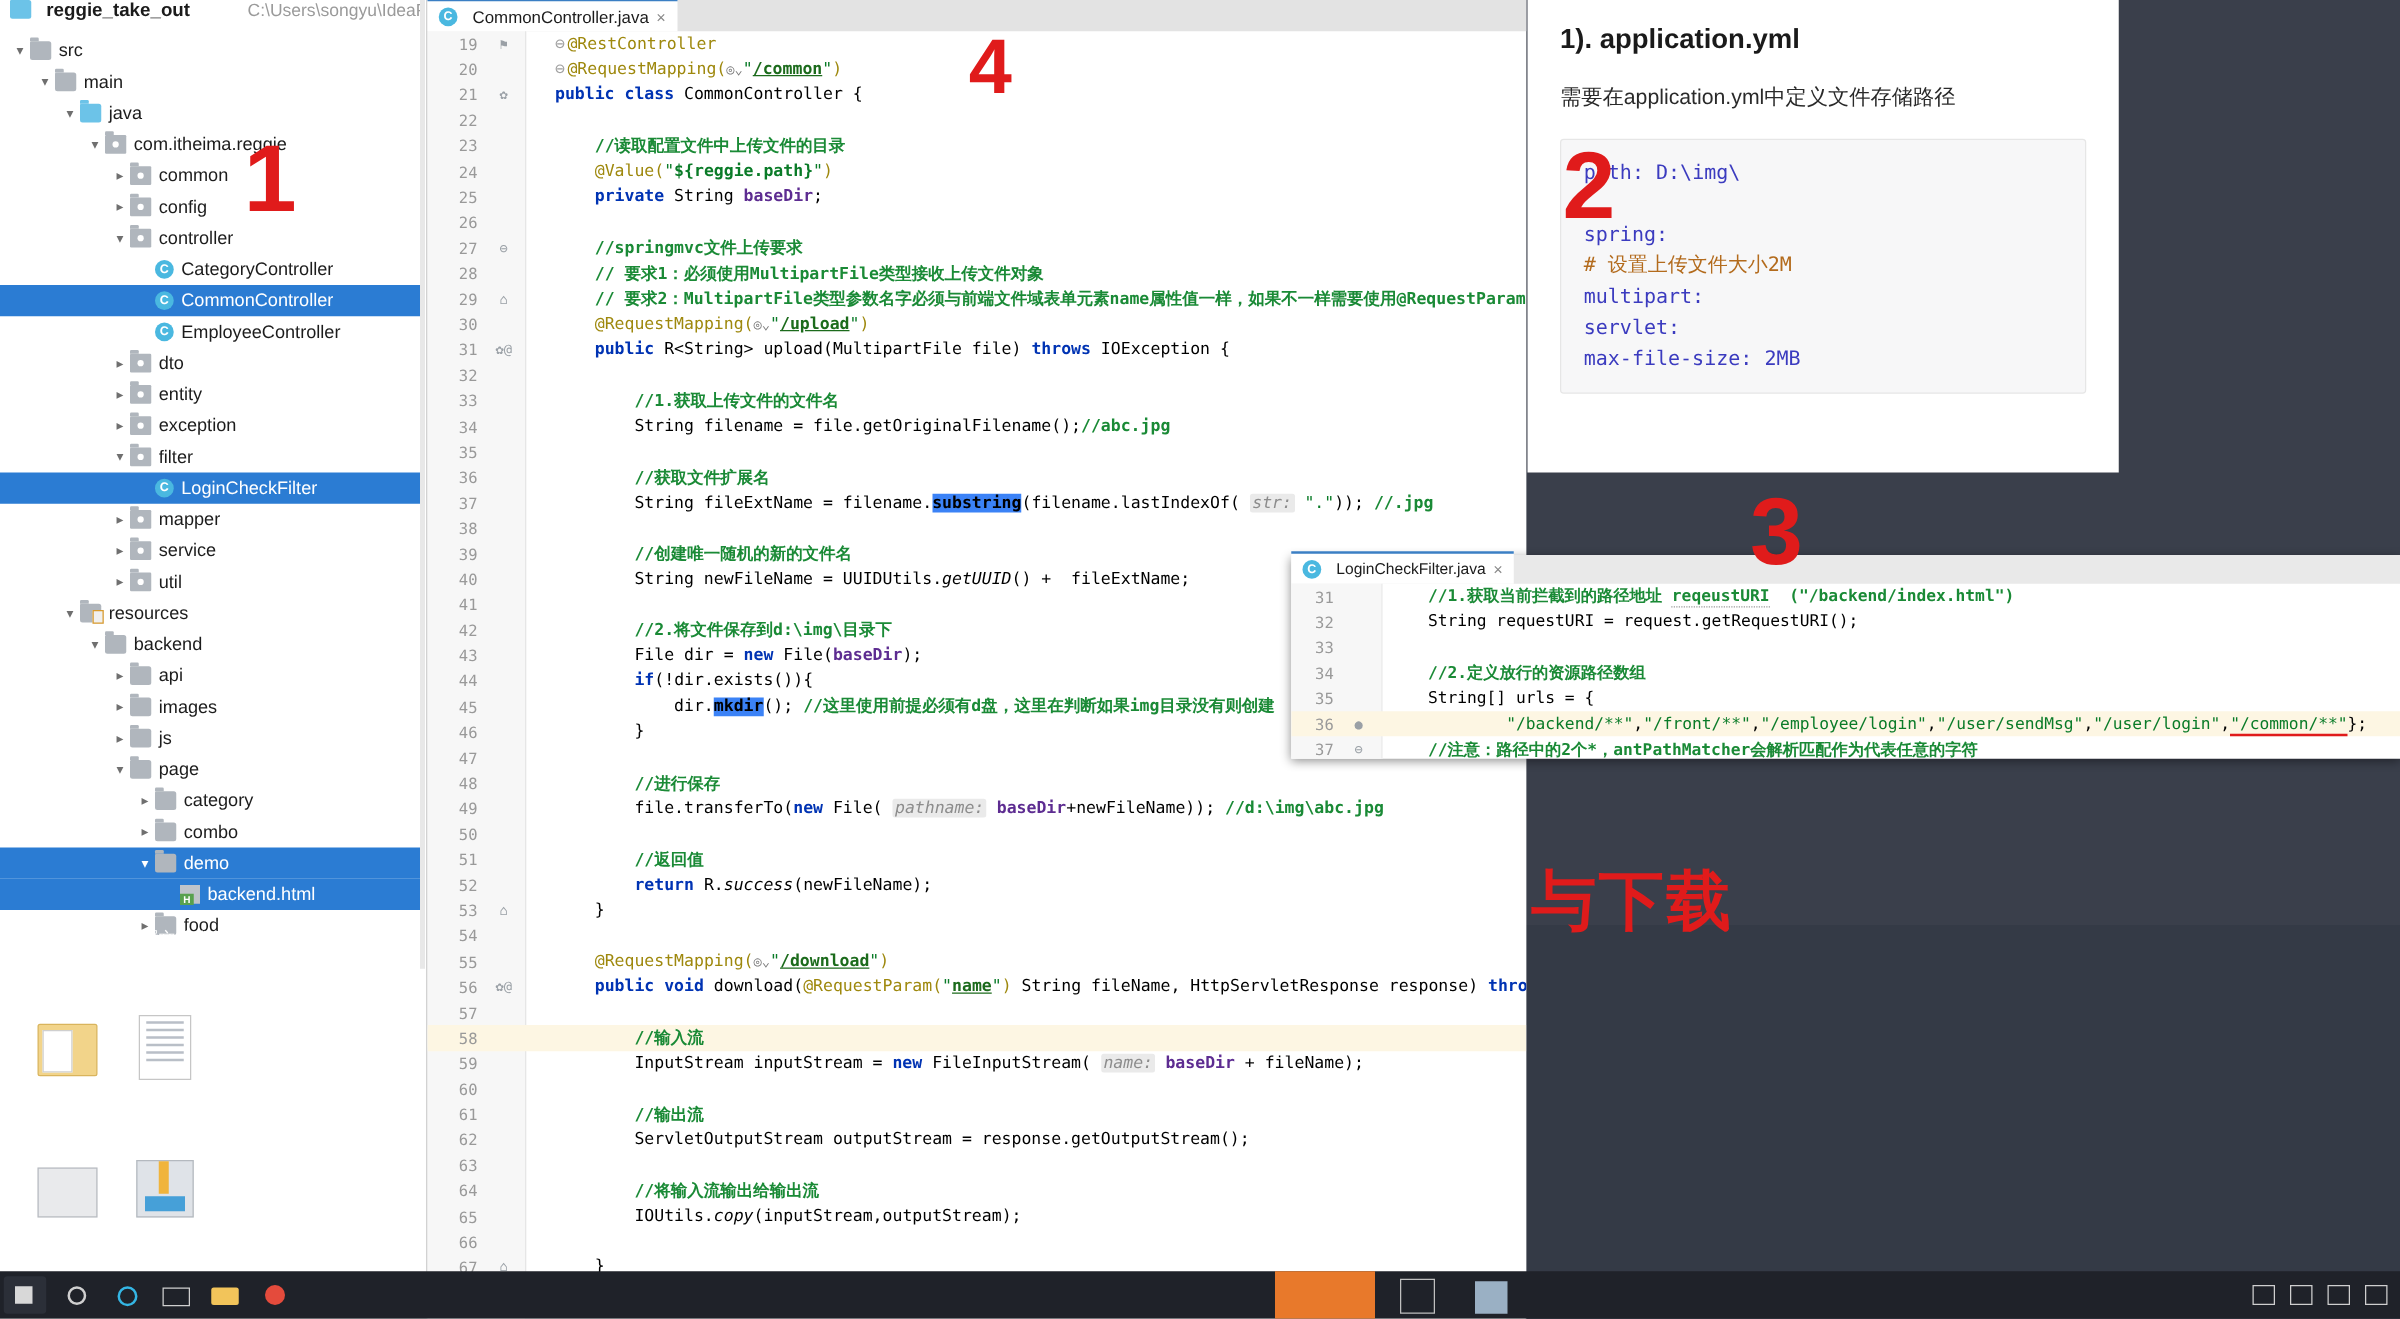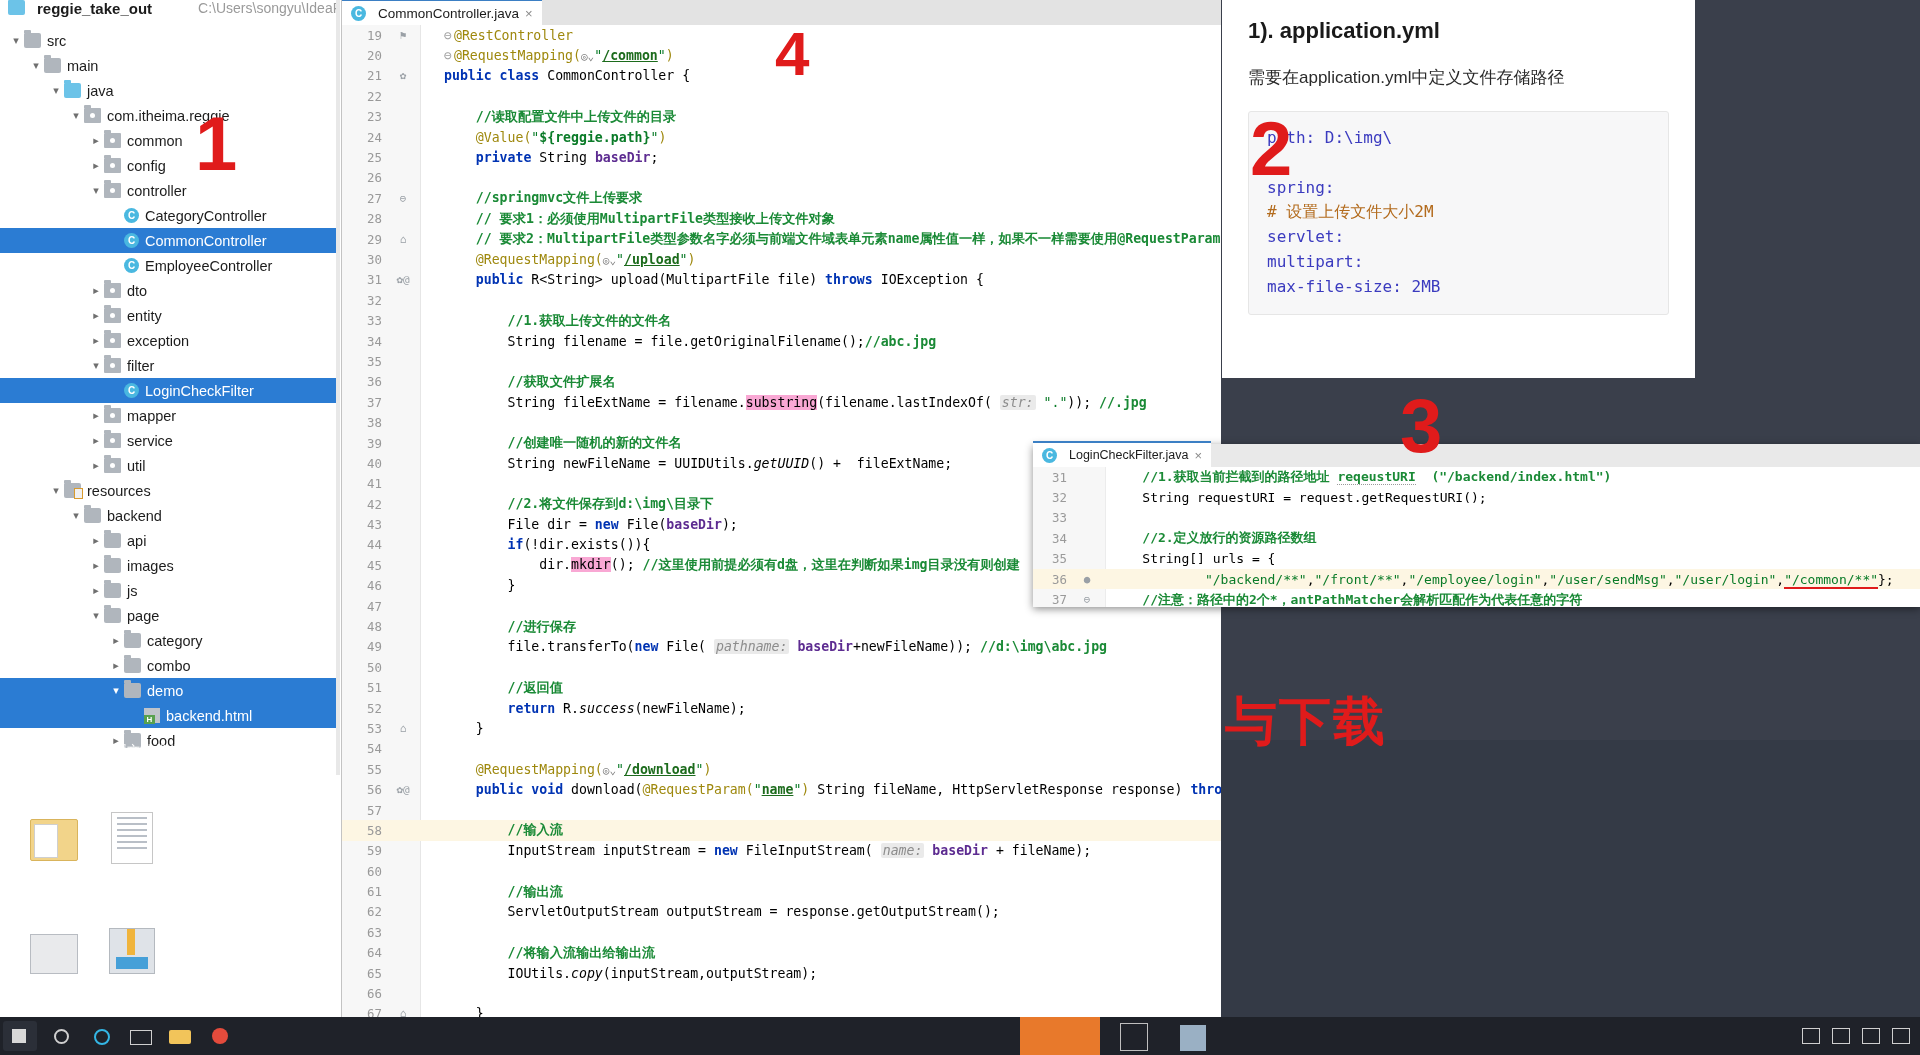--- a/index.html
+++ b/index.html
@@ -393,8 +393,8 @@
         <div>&nbsp;</div>
         <div><span class="yk">spring:</span></div>
         <div>  <span class="yc"># 设置上传文件大小2M</span></div>
+        <div>    <span class="yk">multipart:</span></div>
         <div>  <span class="yk">servlet:</span></div>
-        <div>    <span class="yk">multipart:</span></div>
         <div>      <span class="yk">max-file-size:</span> <span class="yv">2MB</span></div>
       </div>
   </div>

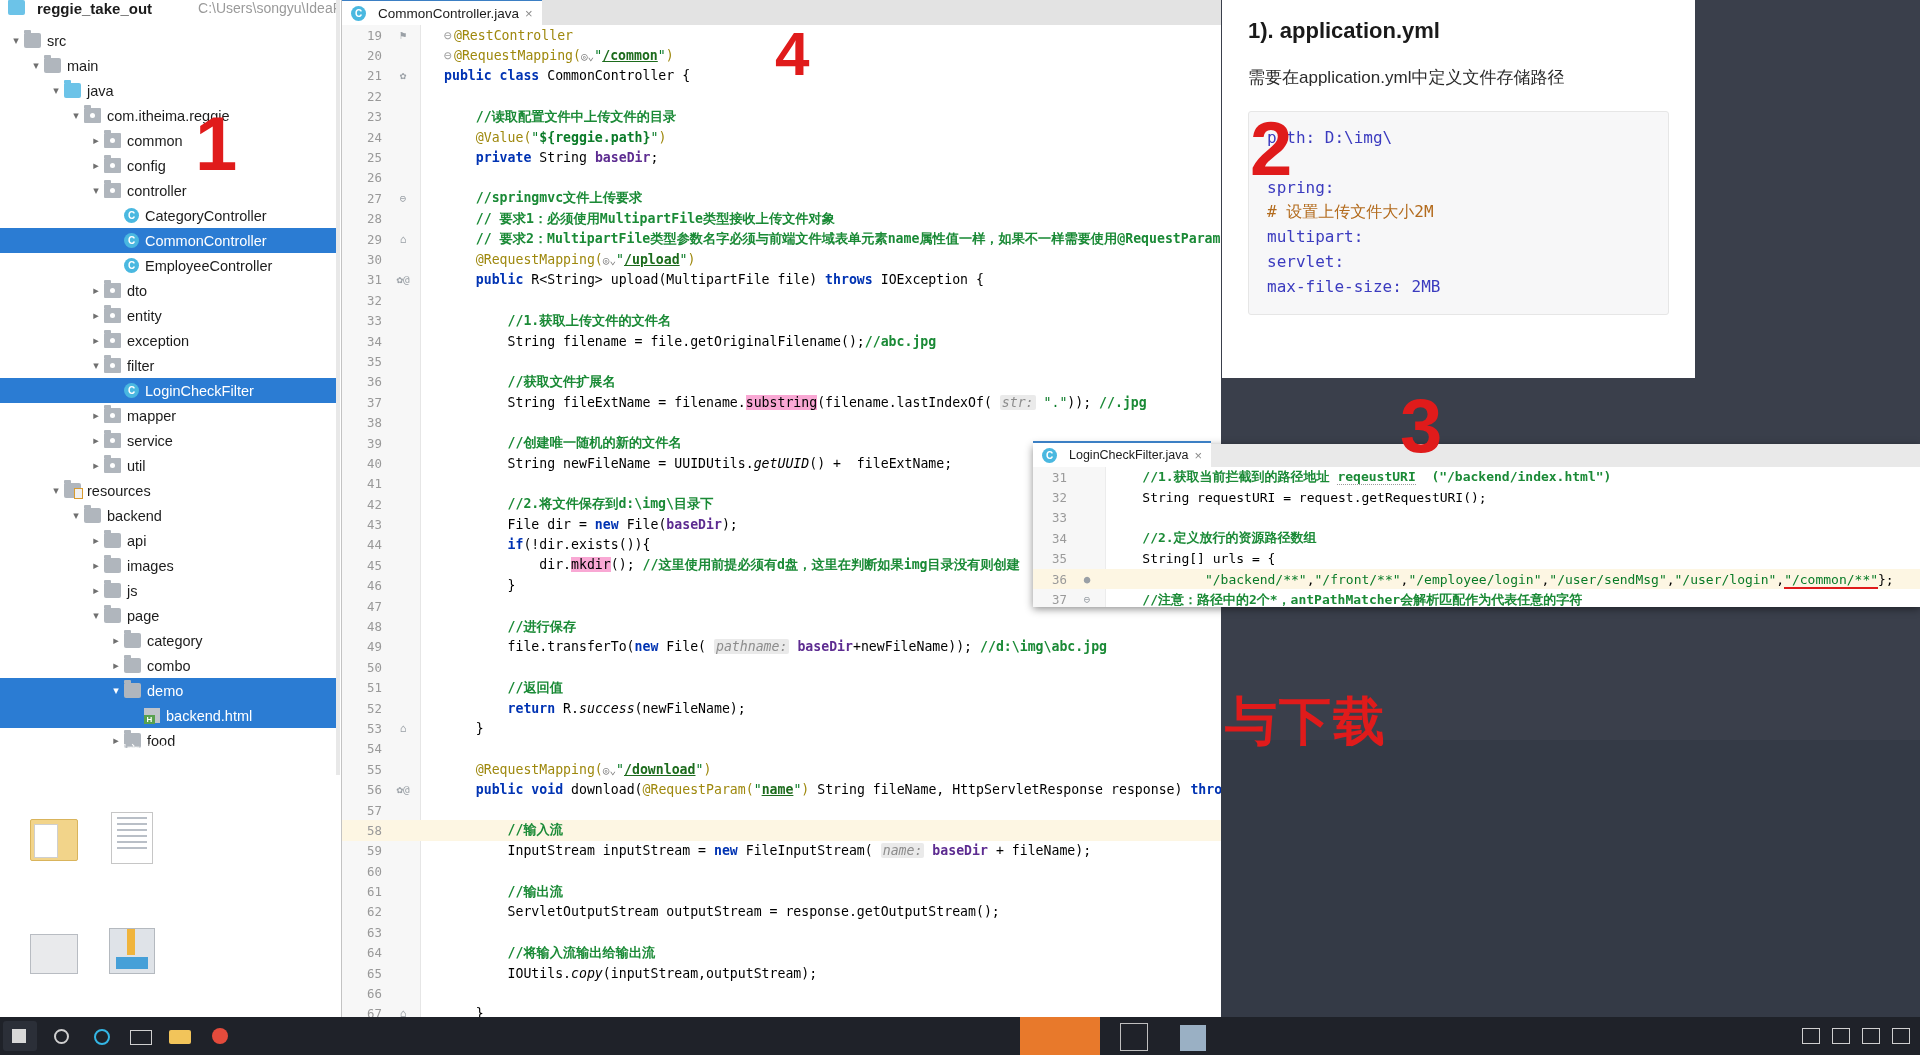--- a/index.html
+++ b/index.html
@@ -70,7 +70,7 @@
   .fld{color:#5d2c91;font-weight:bold;}
   .ital{font-style:italic;}
   .hint{background:#eaeaea;color:#8c8c8c;font-style:italic;border-radius:2px;padding:0 2px;}
-  .hi{background:#f9a8d4;}
+  .hi{background:#3b82f6;font-weight:bold;}
   .lnk{color:#1c6b1c;text-decoration:underline;font-weight:bold;}
   .bulb{color:#e8b007;}
 

